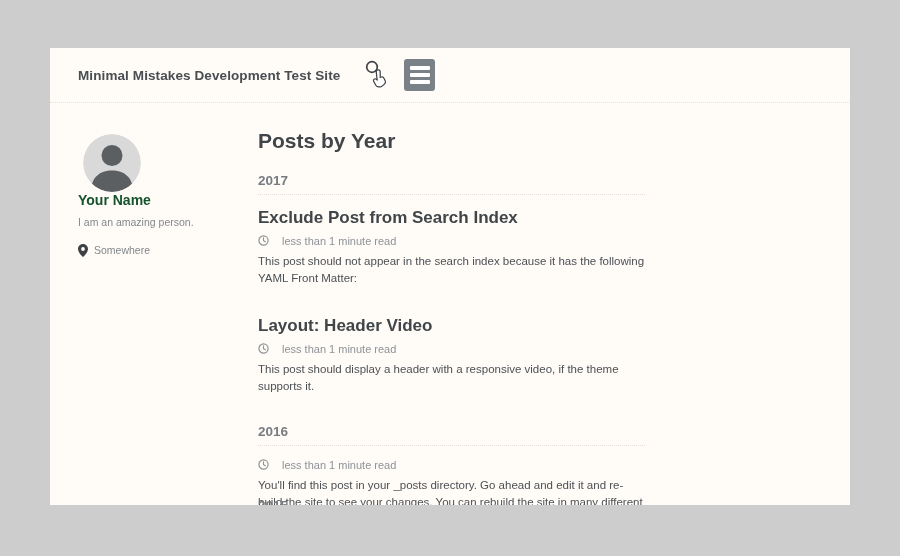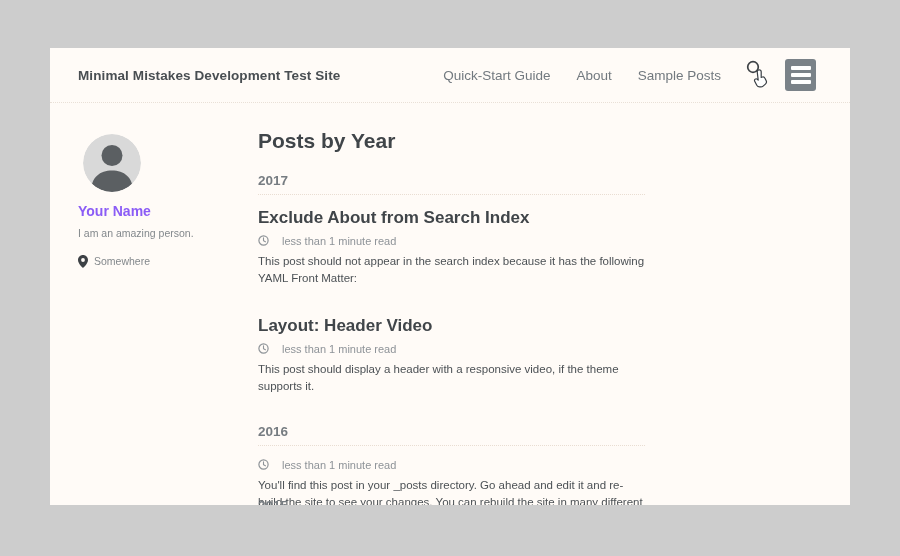--- a/index.html
+++ b/index.html
@@ -172,11 +172,6 @@
 
   <header class="masthead">
     <a class="site-title">Minimal Mistakes Development Test Site</a>
-    <nav class="primary-nav">
-      <a>Quick-Start Guide</a>
-      <a>About</a>
-      <a>Sample Posts</a>
-    </nav>
     <button class="search-btn">
       <svg width="26" height="34" viewBox="0 0 26 34">
         <circle cx="8" cy="9" r="5.3" fill="none" stroke="#3d4145" stroke-width="1.7"></circle>

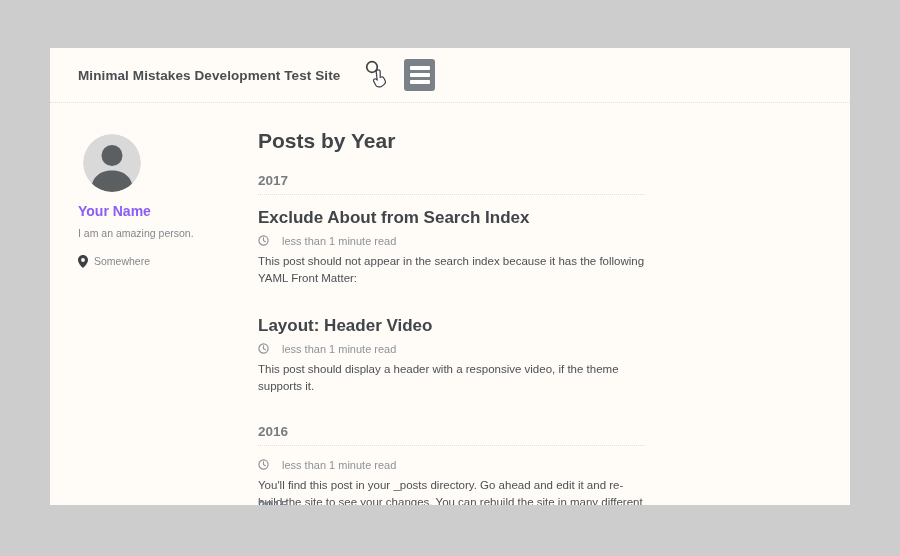--- a/index.html
+++ b/index.html
@@ -88,10 +88,9 @@
     overflow: hidden;
   }
   .author-name {
-    margin-top: 11px;
     font-size: 14px;
     font-weight: bold;
-    color: #8b5cf6;
+    color: #14532d;
   }
   .author-bio {
     margin-top: 8px;

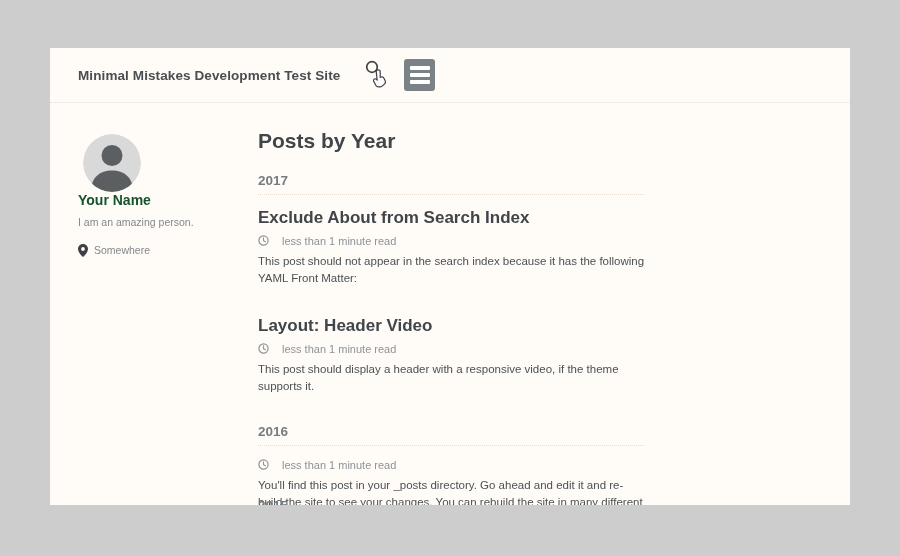--- a/index.html
+++ b/index.html
@@ -221,7 +221,7 @@
       <h2 class="year-heading">2017</h2>
 
       <article class="post">
-        <h3 class="post-title">Exclude About from Search Index</h3>
+        <h3 class="post-title">Exclude Post from Search Index</h3>
         <div class="post-meta">
           <svg width="11" height="11" viewBox="0 0 11 11">
             <circle cx="5.5" cy="5.5" r="4.6" fill="none" stroke="#8e9398" stroke-width="1.2"></circle>

